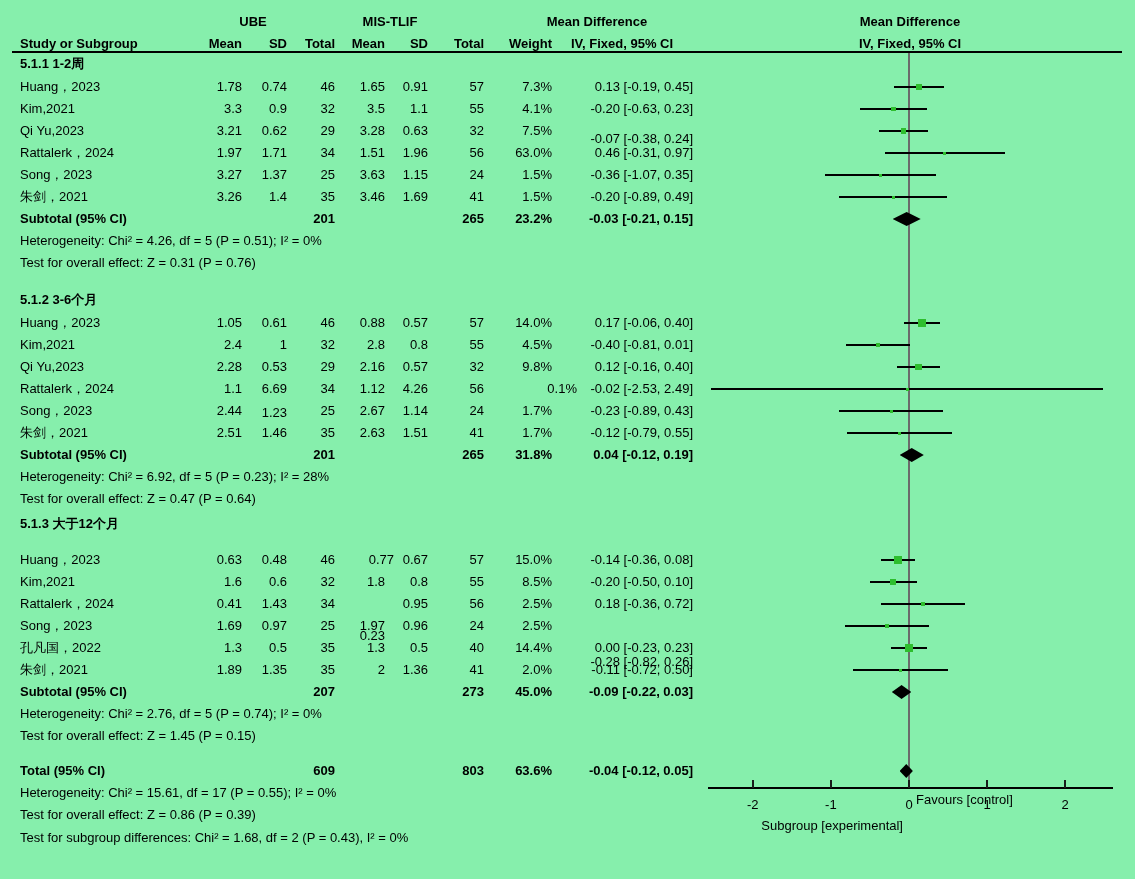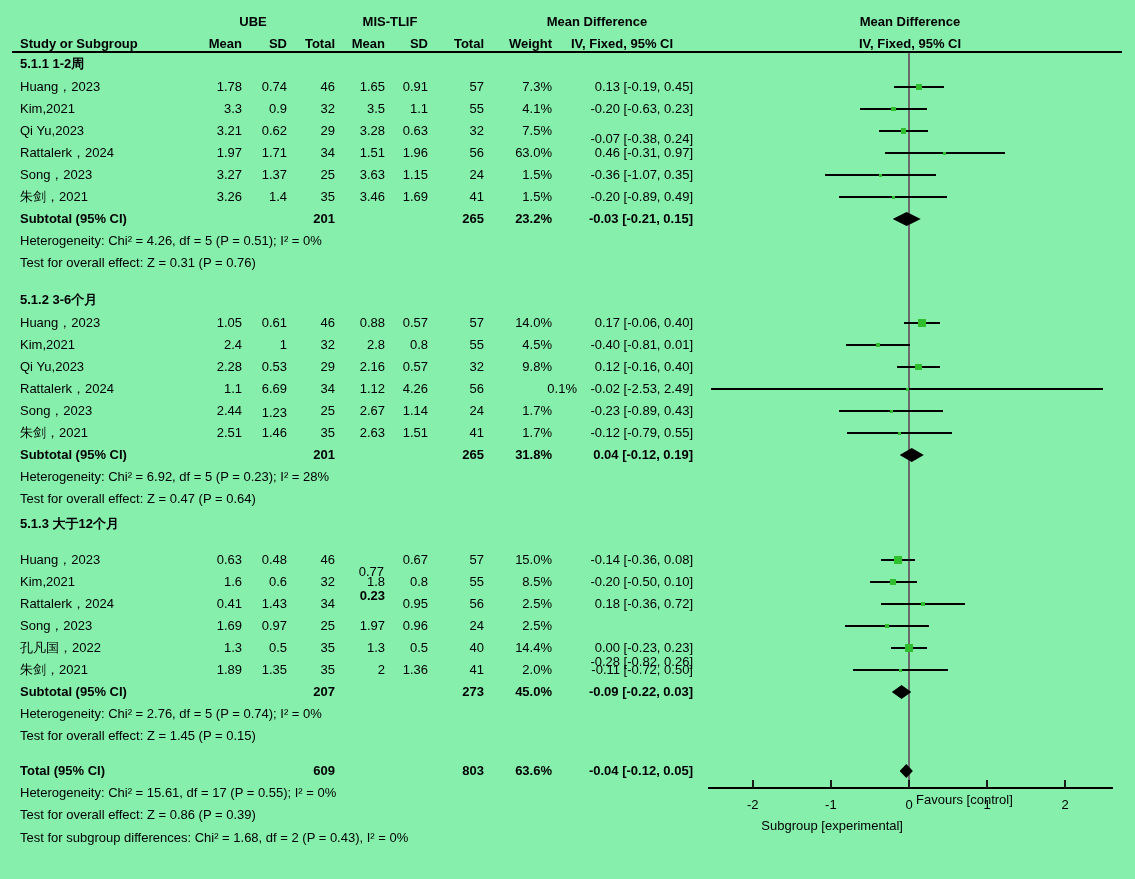--- a/index.html
+++ b/index.html
@@ -216,7 +216,7 @@
       <div class="t r" style="left: 172px; top: 552px; width: 70px;">0.63</div>
       <div class="t r" style="left: 217px; top: 552px; width: 70px;">0.48</div>
       <div class="t r" style="left: 265px; top: 552px; width: 70px;">46</div>
-      <div class="t r" style="left: 314px; top: 552px; width: 70px; margin-top: 12px;">0.77</div>
+      <div class="t r" style="left: 324px; top: 552px; width: 70px;">0.77</div>
       <div class="t r" style="left: 358px; top: 552px; width: 70px;">0.67</div>
       <div class="t r" style="left: 414px; top: 552px; width: 70px;">57</div>
       <div class="t r" style="left: 482px; top: 552px; width: 70px;">15.0%</div>

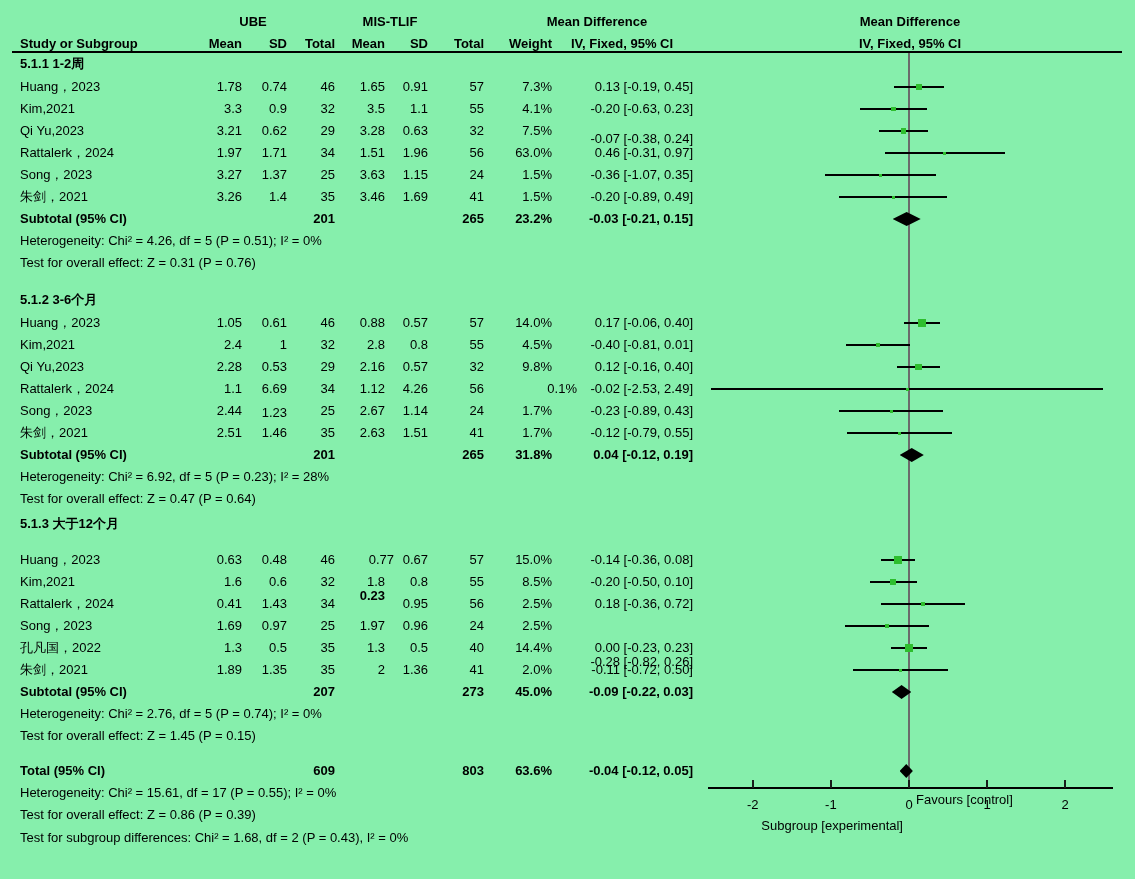--- a/index.html
+++ b/index.html
@@ -238,7 +238,7 @@
       <div class="t r" style="left: 172px; top: 596px; width: 70px;">0.41</div>
       <div class="t r" style="left: 217px; top: 596px; width: 70px;">1.43</div>
       <div class="t r" style="left: 265px; top: 596px; width: 70px;">34</div>
-      <div class="t r" style="left: 315px; top: 588px; width: 70px; font-weight: bold;">0.23</div>
+      <div class="t r" style="left: 315px; top: 628px; width: 70px;">0.23</div>
       <div class="t r" style="left: 358px; top: 596px; width: 70px;">0.95</div>
       <div class="t r" style="left: 414px; top: 596px; width: 70px;">56</div>
       <div class="t r" style="left: 482px; top: 596px; width: 70px;">2.5%</div>

